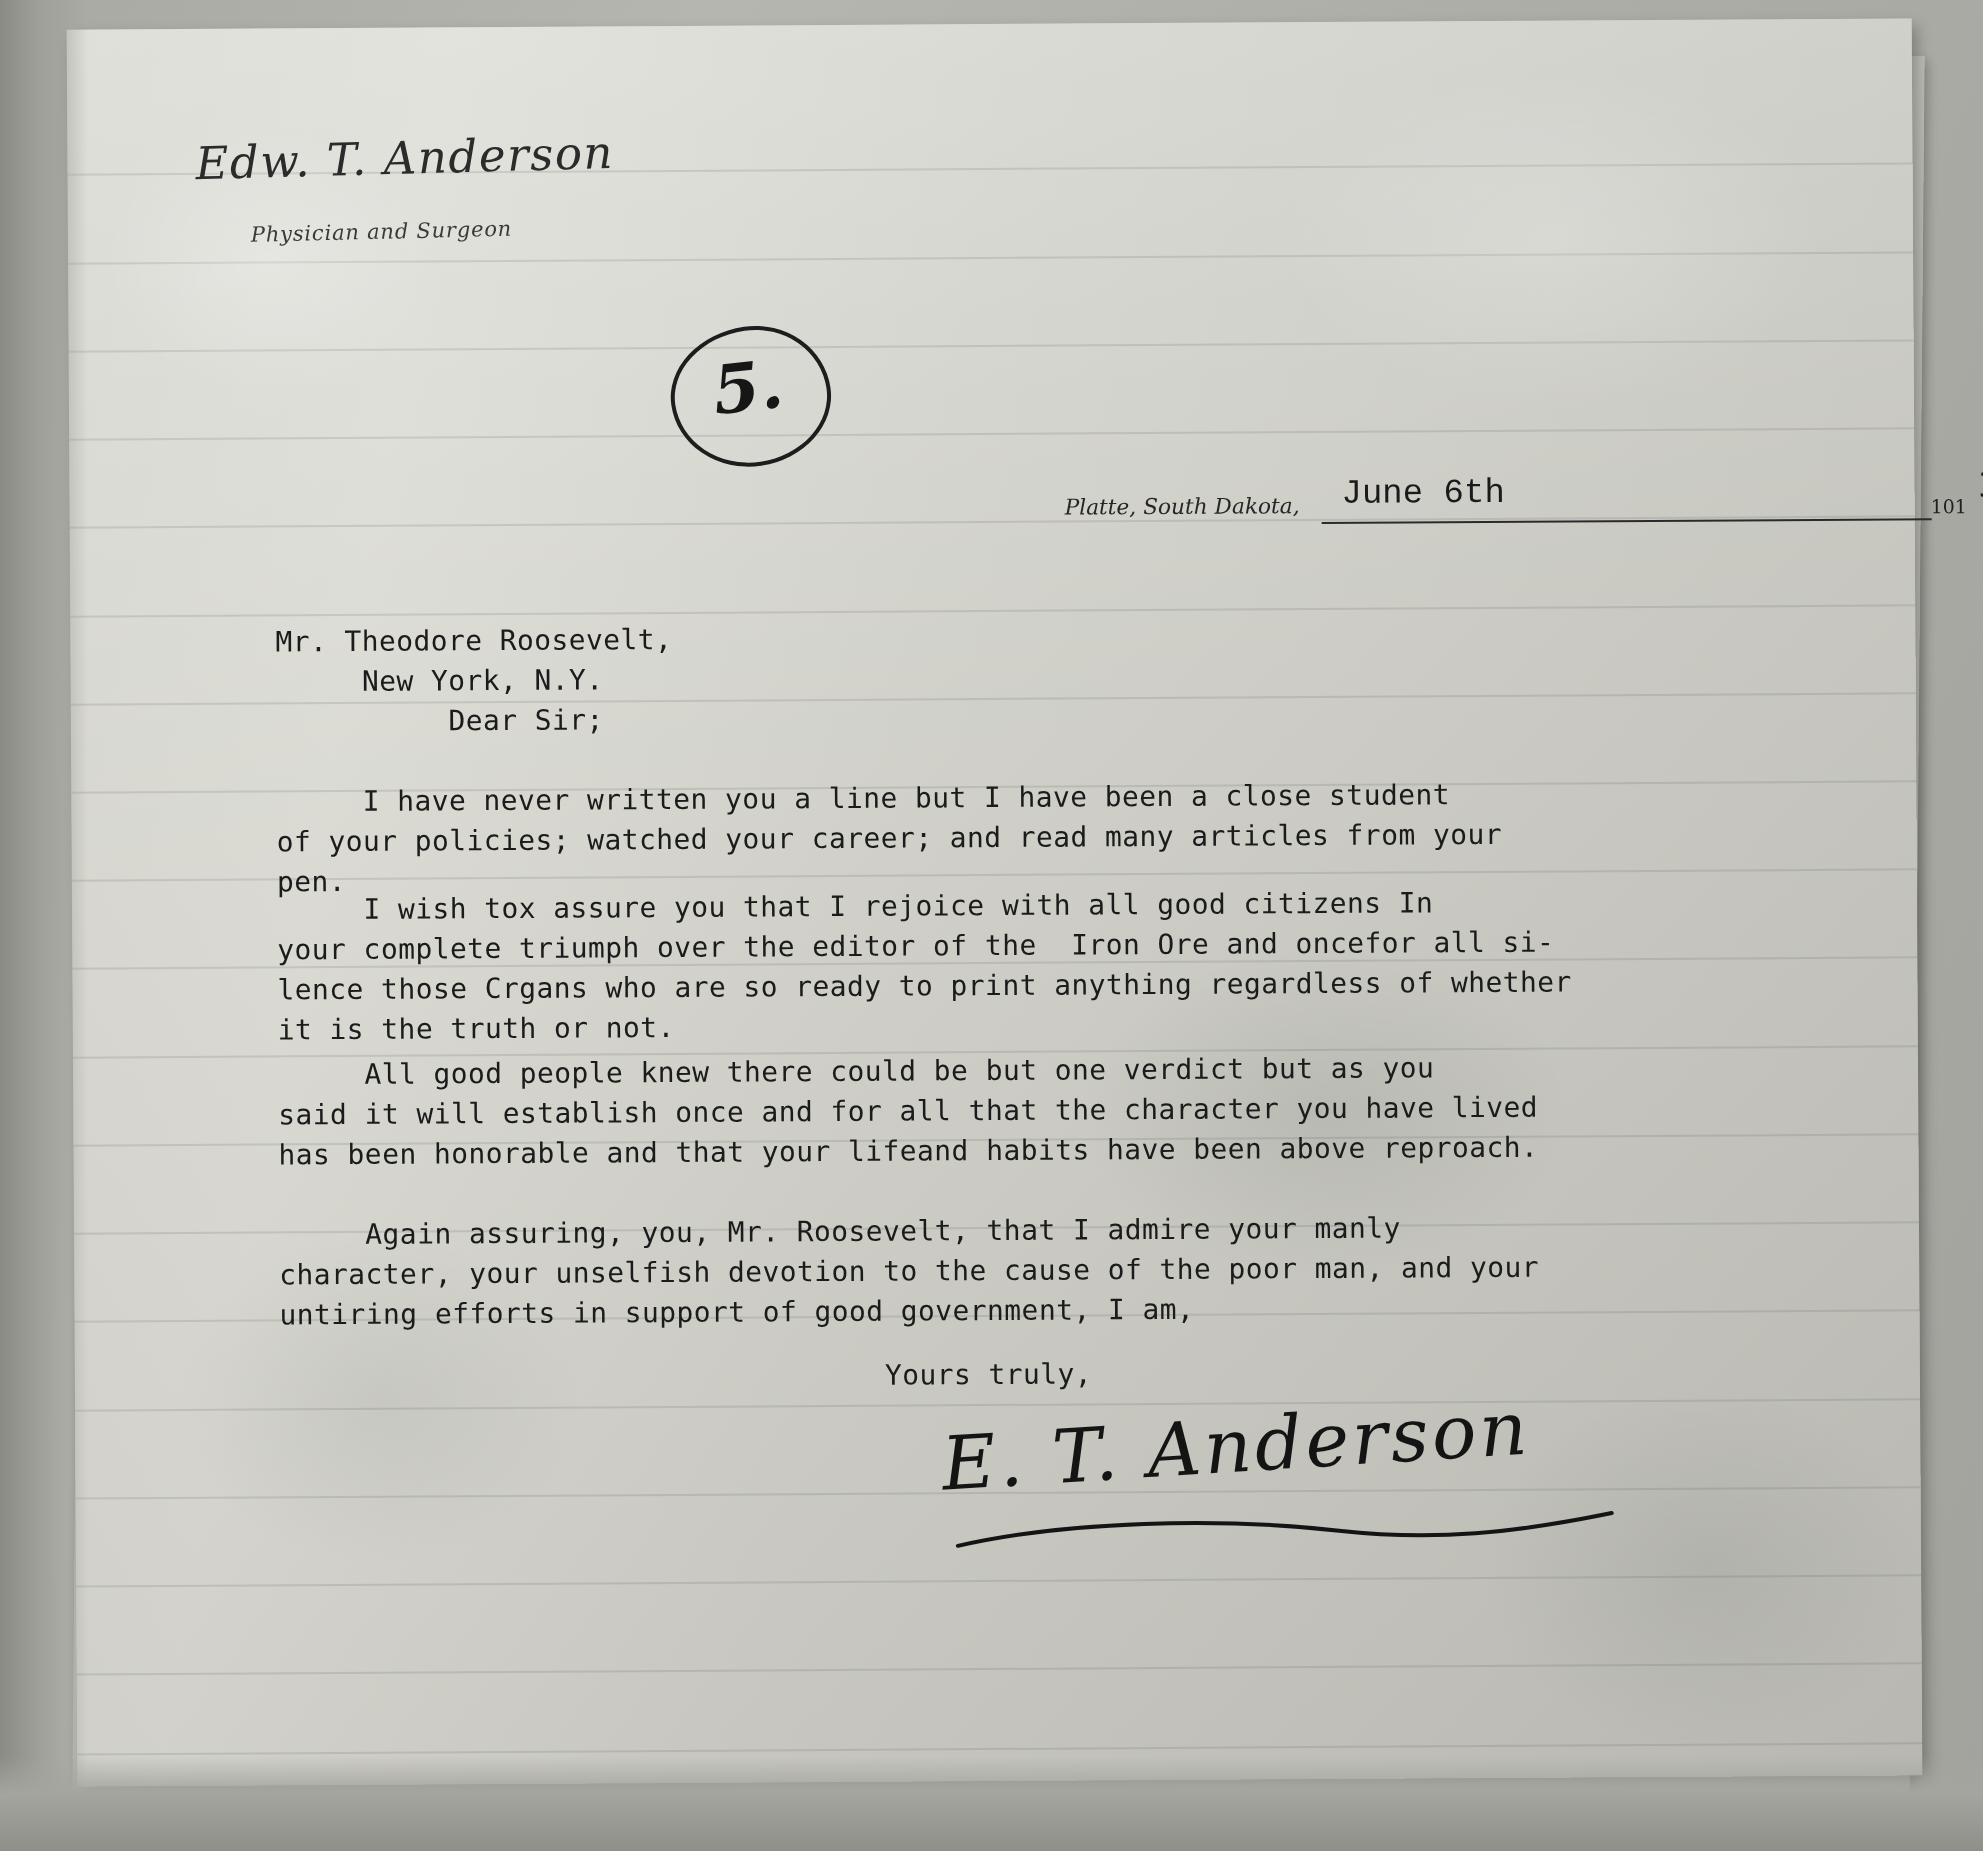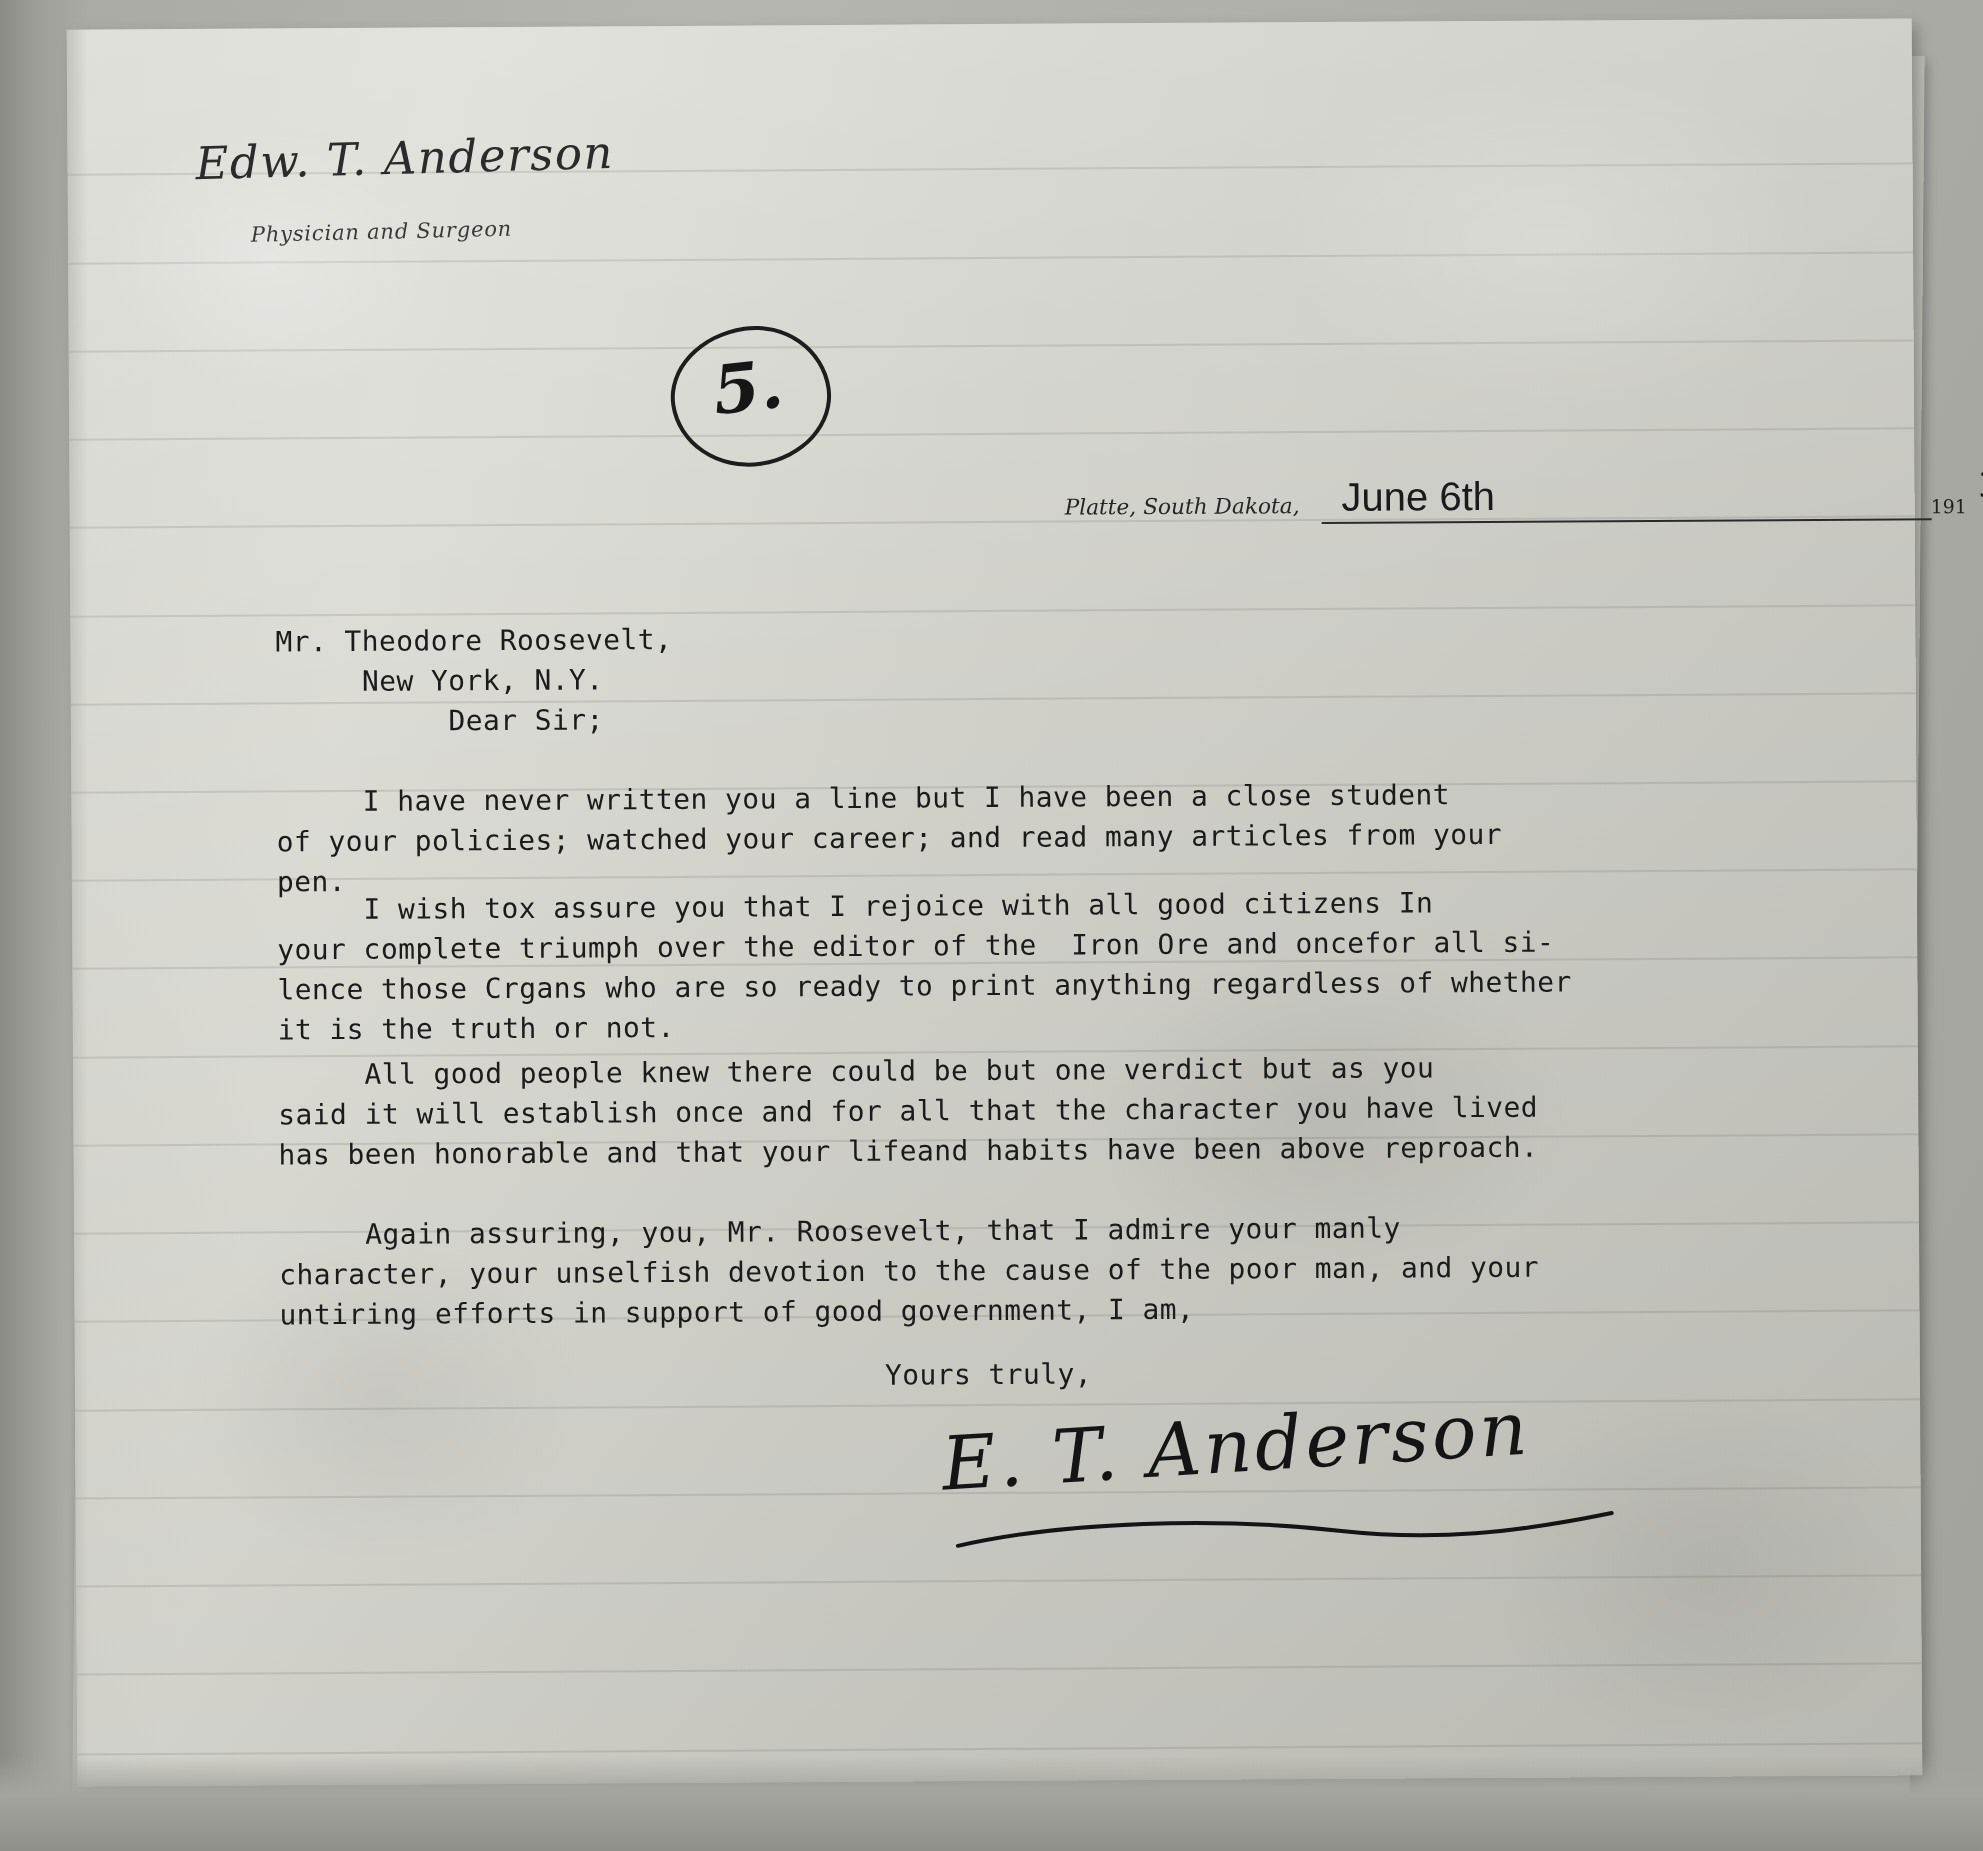--- a/index.html
+++ b/index.html
@@ -138,8 +138,8 @@
   #dateline .date {
     position: absolute;
     left: 277px; top: 0px;
-    font-family: Liberation Sans, sans-serif;
-    font-size: 40px;
+    font-family: Liberation Mono, monospace;
+    font-size: 34px;
     color: #1a1a1a;
     white-space: nowrap;
   }

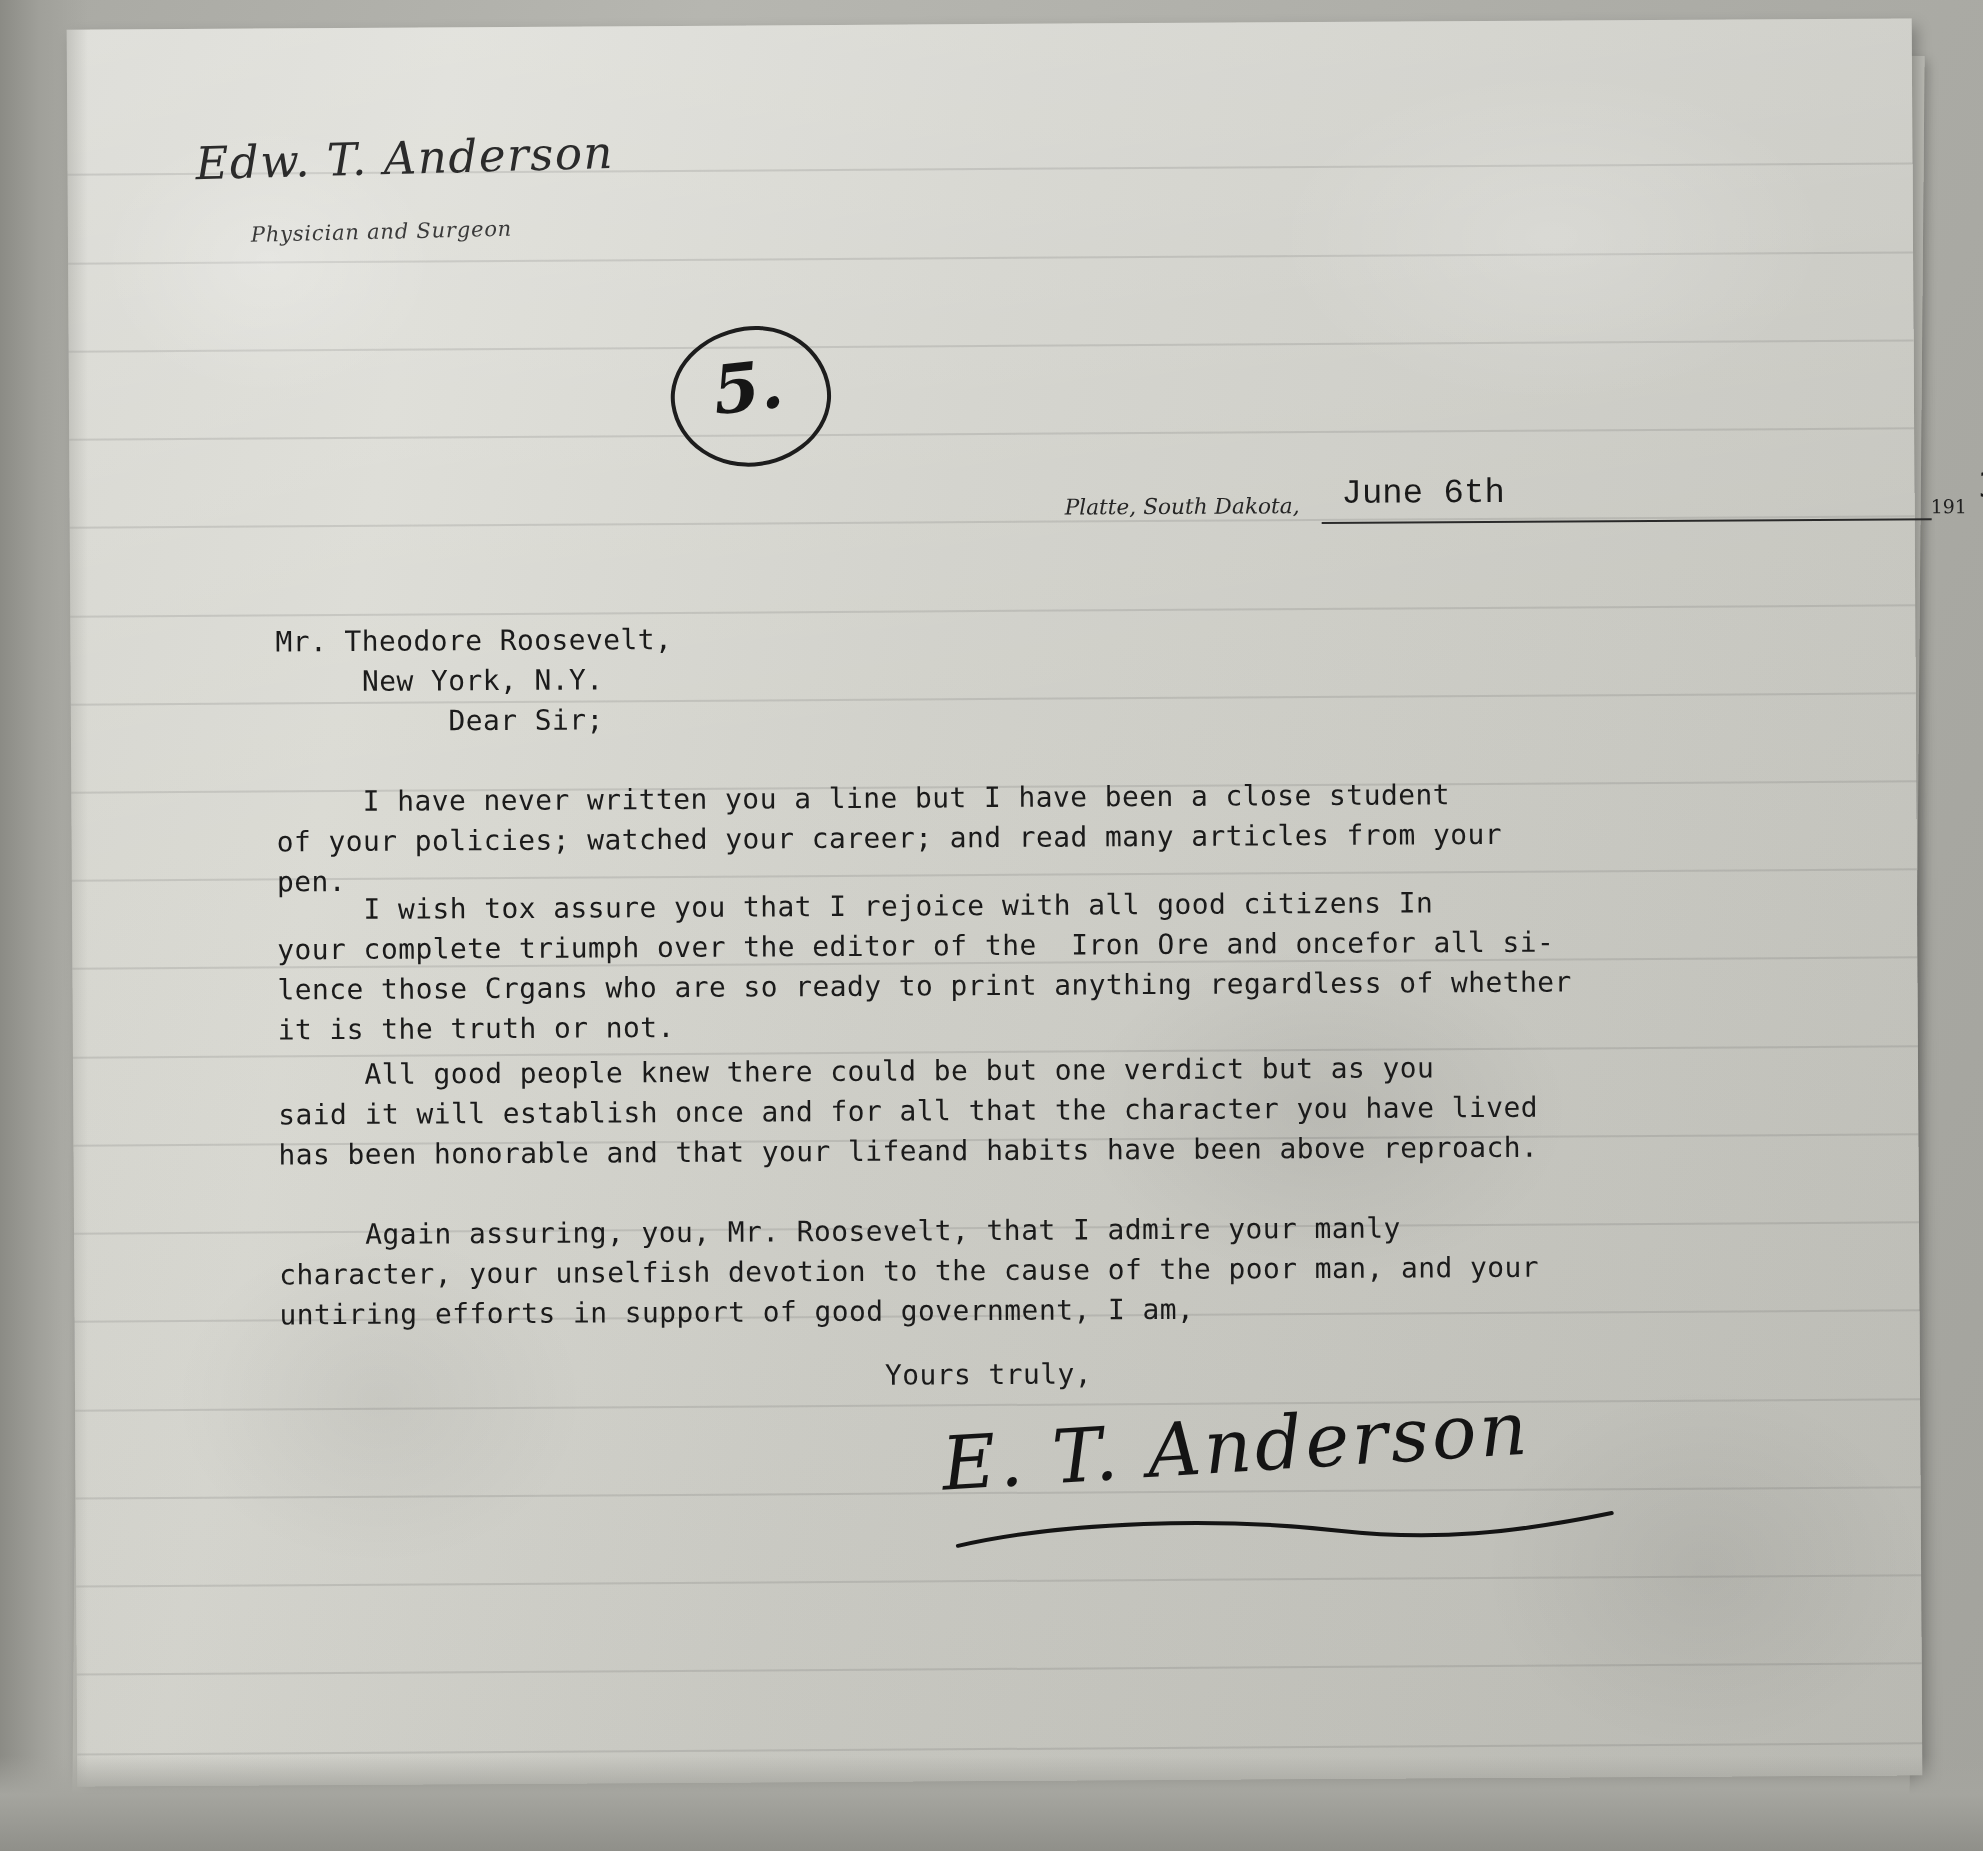--- a/index.html
+++ b/index.html
@@ -269,7 +269,7 @@
       <div class="place">Platte, South Dakota,</div>
       <div class="date">June 6th</div>
       <div class="underline"></div>
-      <div class="year">191</div>
+      <div class="year">101</div>
       <div class="yeardigit">3</div>
     </div>
 

